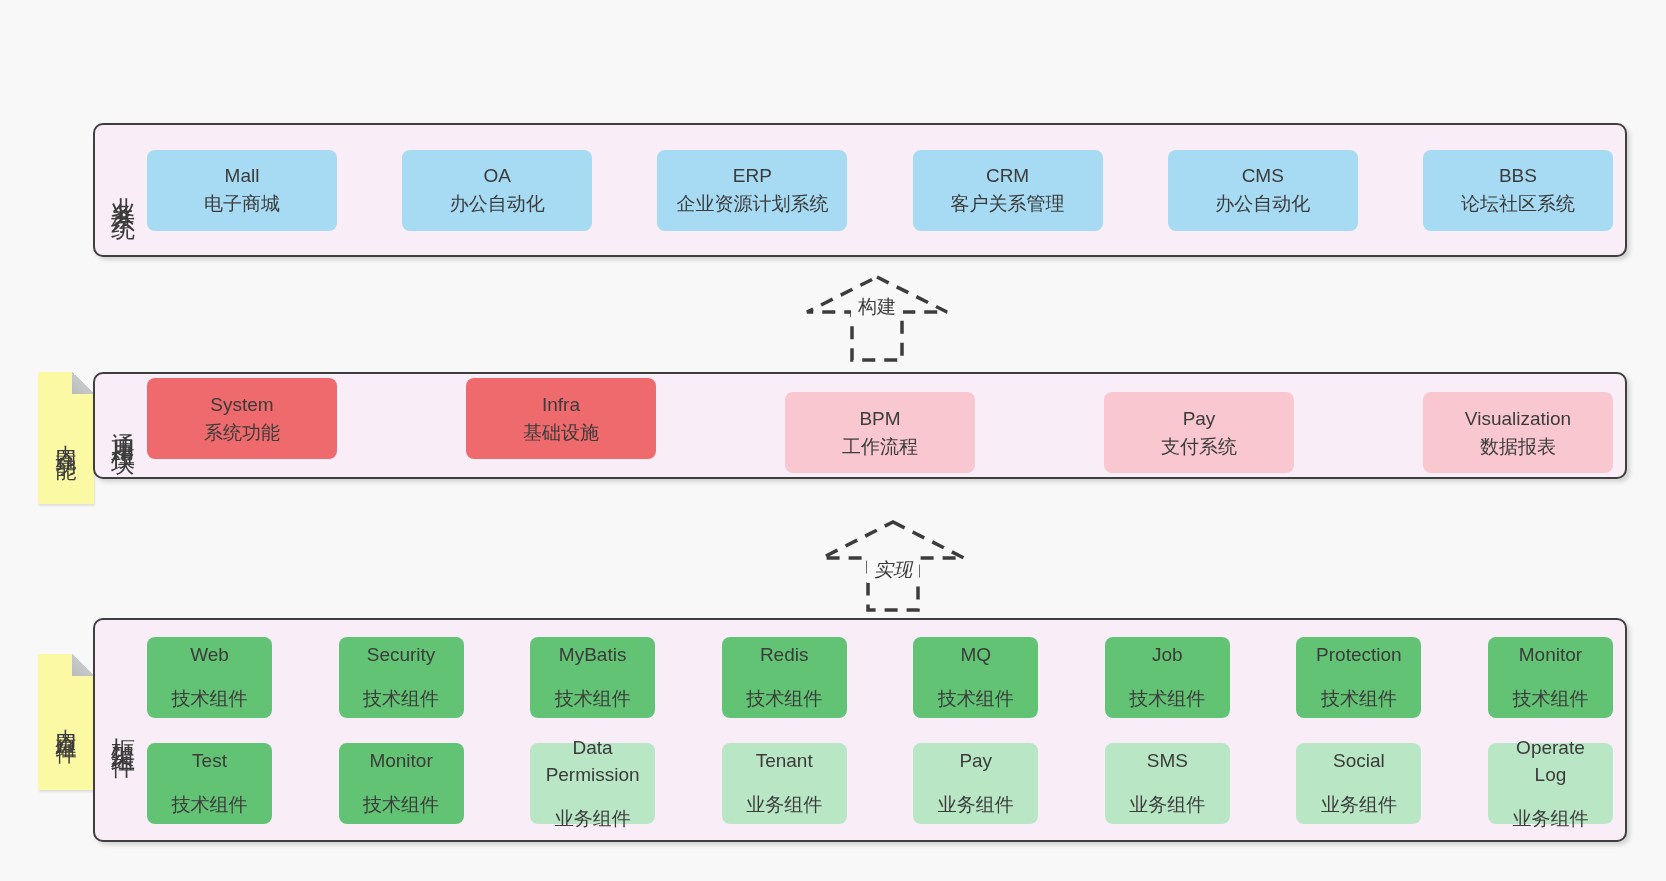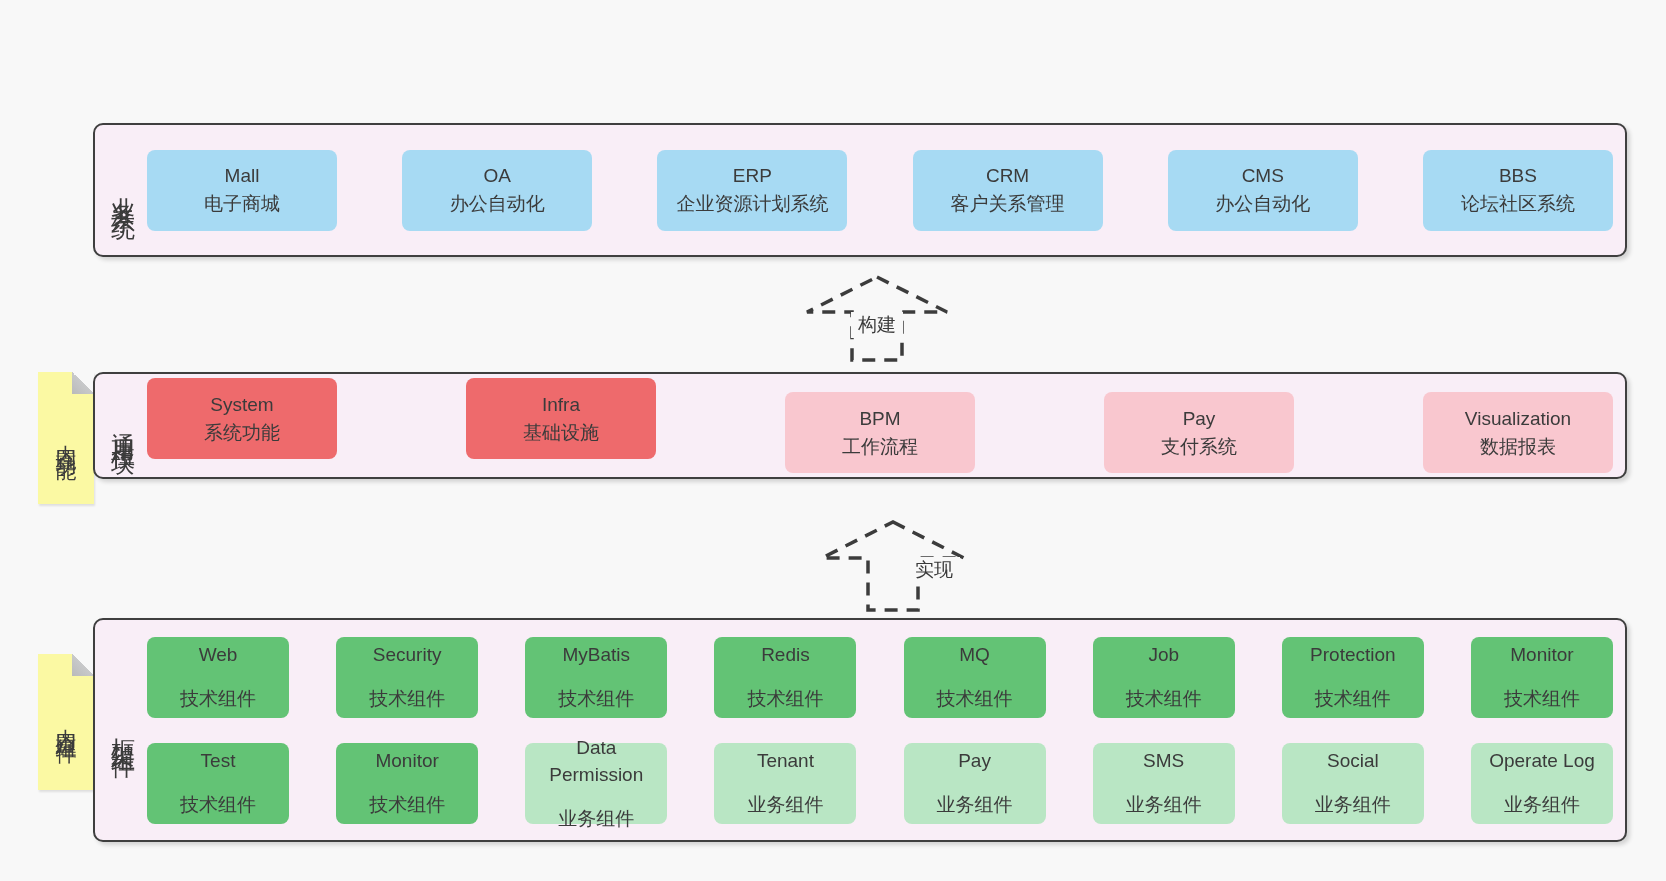--- a/index.html
+++ b/index.html
@@ -135,7 +135,7 @@
     text-align: center;
     color: var(--text, #3b3b3b);
   }
-  #arrow-label-0 { left: 851px; top: 312px; width: 52px; }
+  #arrow-label-0 { left: 851px; top: 294px; width: 52px; }
   #arrow-label-1 { left: 908px; top: 557px; width: 52px; }
 </style>
 </head>

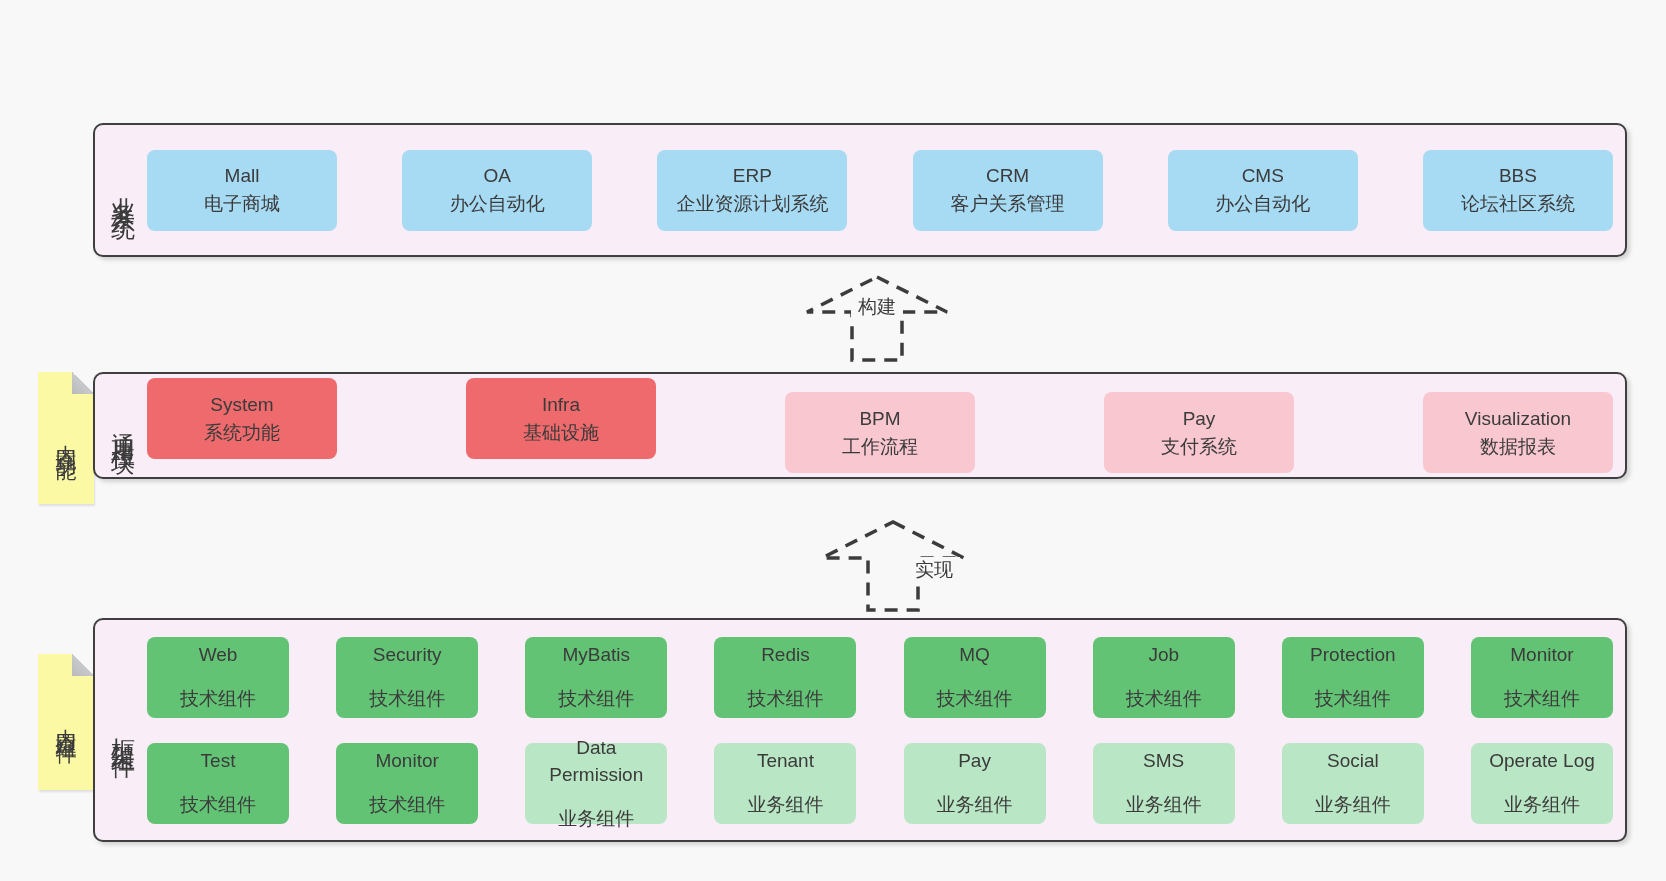--- a/index.html
+++ b/index.html
@@ -136,7 +136,7 @@
     color: var(--text, #3b3b3b);
   }
   #arrow-label-0 { left: 851px; top: 294px; width: 52px; }
-  #arrow-label-1 { left: 908px; top: 557px; width: 52px; }
+  #arrow-label-1 { left: 867px; top: 557px; width: 52px; font-style: italic; }
 </style>
 </head>
 <body>

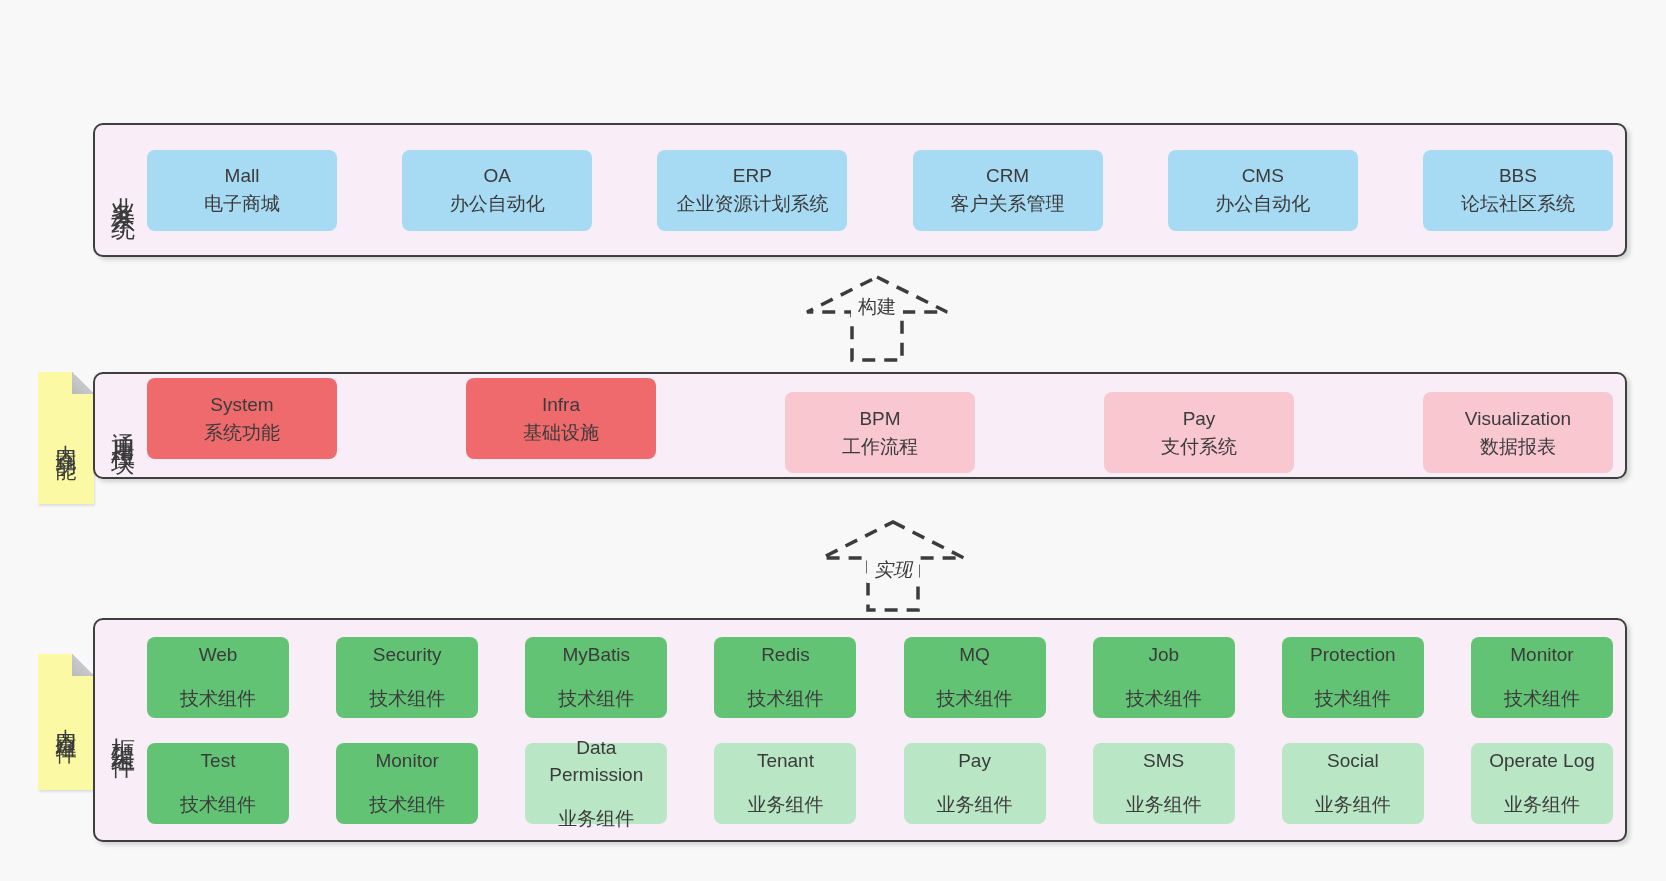--- a/index.html
+++ b/index.html
@@ -74,7 +74,7 @@
     padding: 0 10px;
   }
   .cols-6 .box { width: 190px; }
-  .cols-8 .box { width: 142px; gap: 16px; }
+  .cols-8 .box { width: 125px; gap: 16px; }
   .box.blue       { background: var(--blue, #a7daf3); }
   .box.red        { background: var(--red, #ee6a6c); }
   .box.pink       { background: var(--pink, #f9c7cf); margin-top: 14px; }

